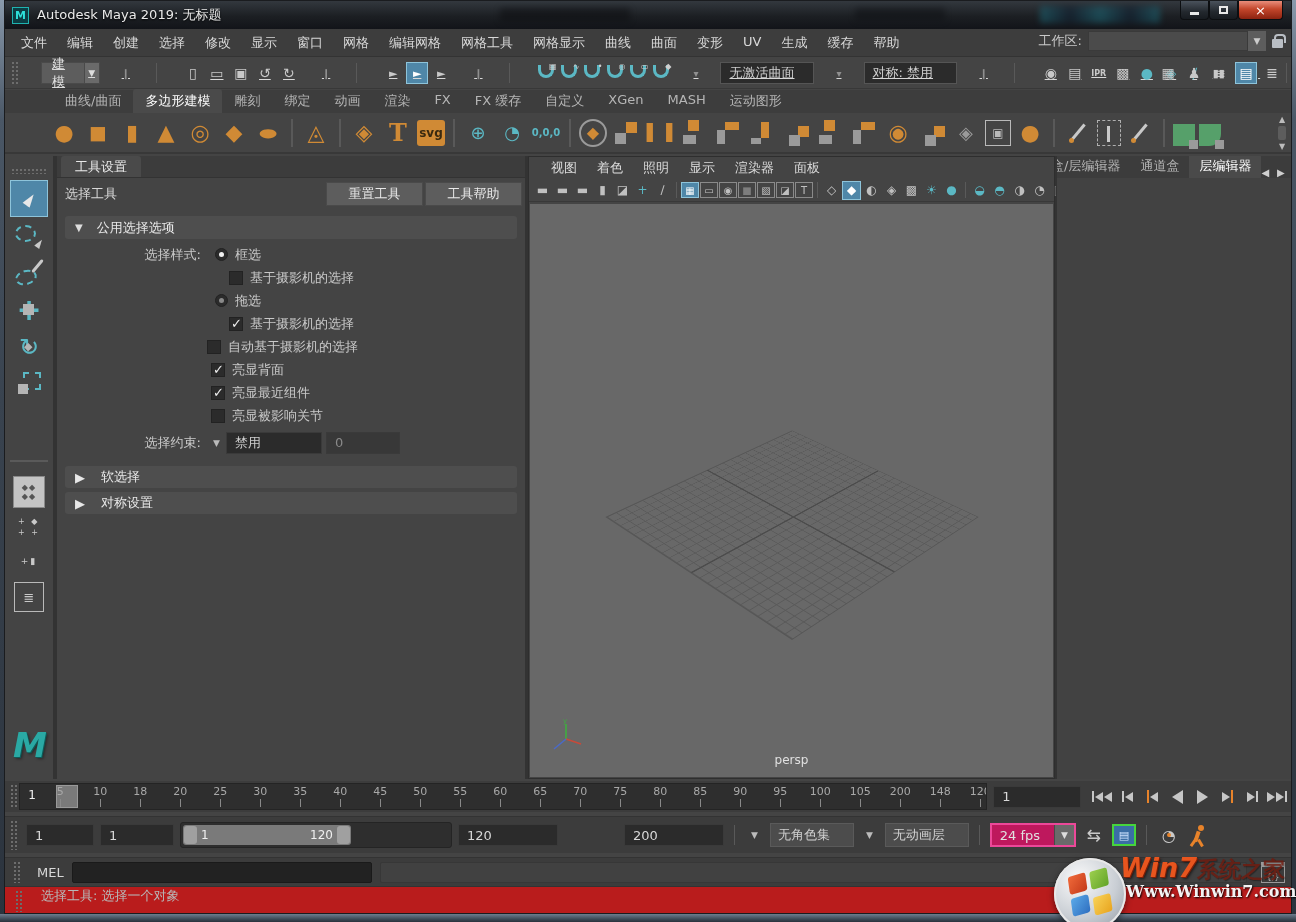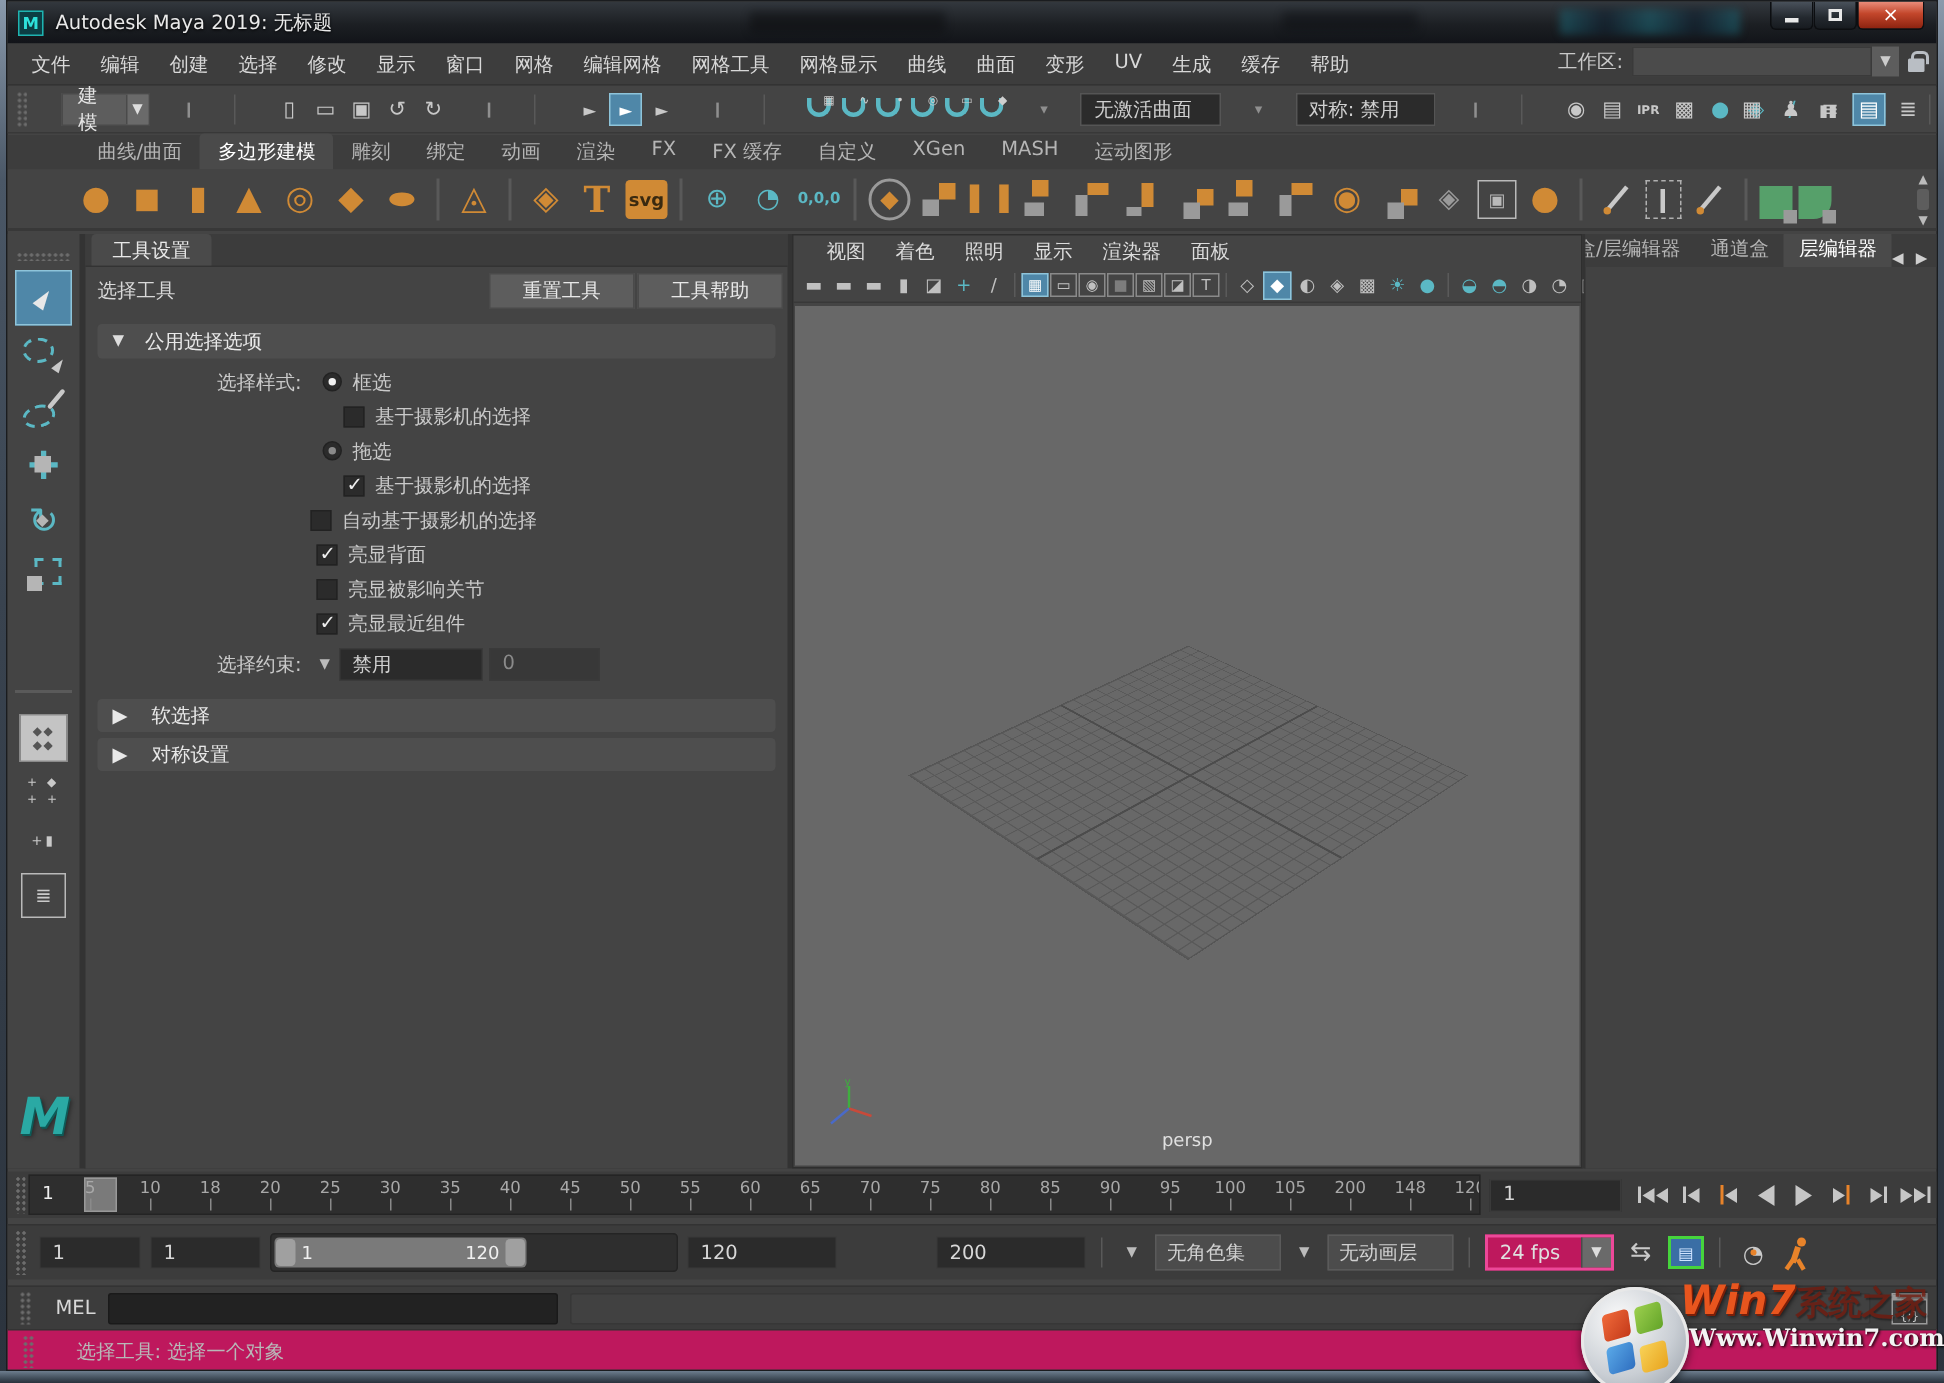--- a/index.html
+++ b/index.html
@@ -41,7 +41,7 @@
 
   
   .statusline { position:absolute; left:0; right:0; top:57px; height:31px; background:#444;
-                border-bottom:1px solid #383838; display:flex; align-items:center; gap:21px; padding-left:4px; }
+                border-bottom:1px solid #383838; display:flex; align-items:center; gap:21px; padding-left:4px;text-decoration:underline; }
   .grip { width:8px; align-self:stretch; margin:3px 2px;
           background-image:radial-gradient(#6d6d6d 1px, transparent 1.2px); background-size:4px 4px; }
   .vr { width:1px; height:20px; background:#595959; margin:0 4px; }

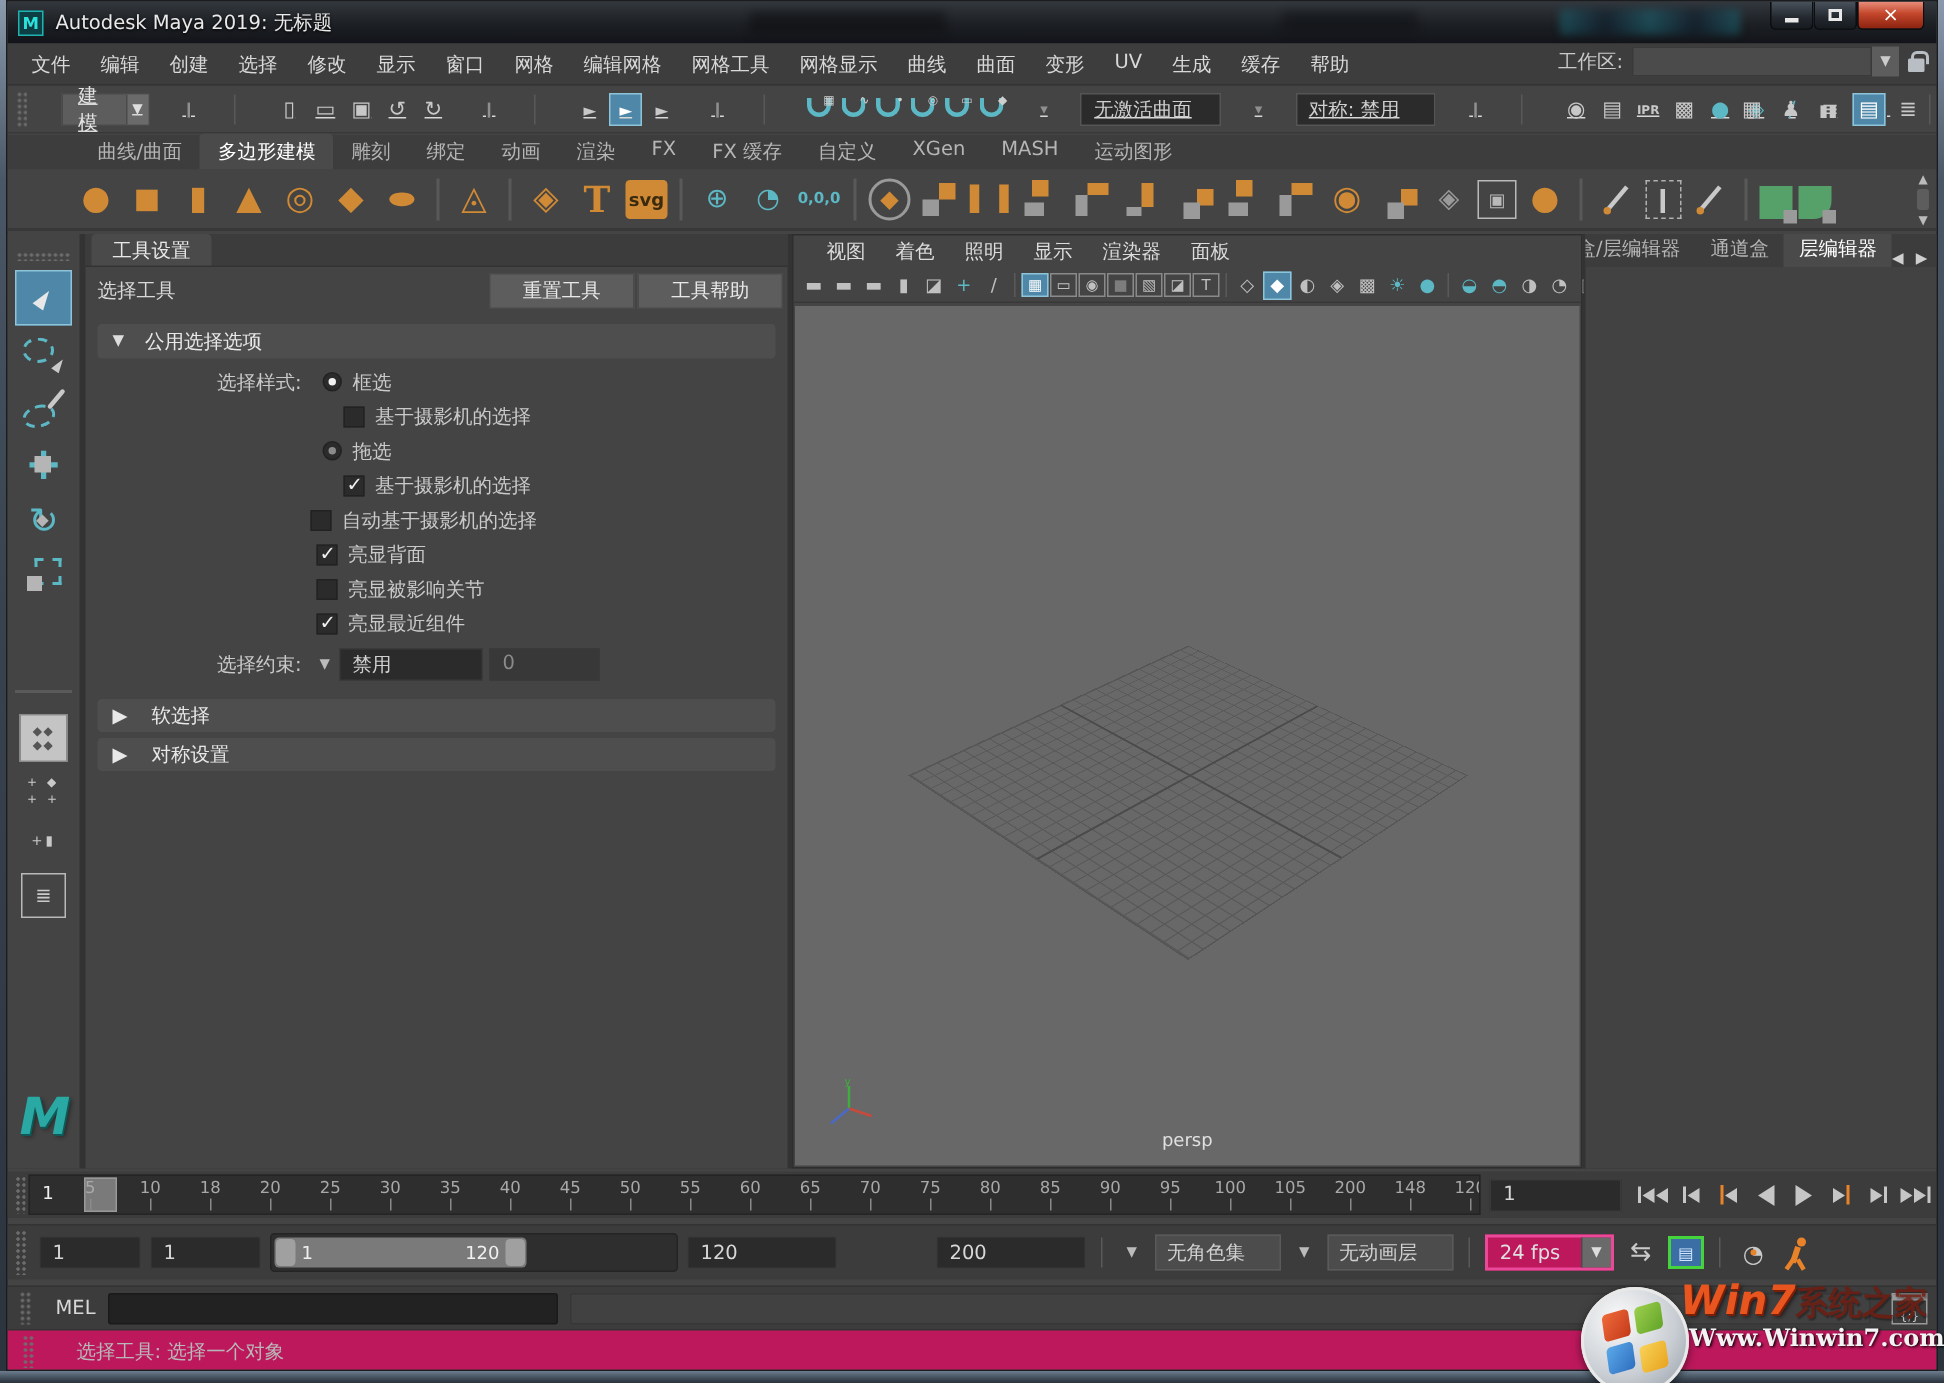--- a/index.html
+++ b/index.html
@@ -675,15 +675,15 @@
         <div class="opt">
           <span class="lbl"></span>
           <span class="ind" style="padding-left:4px">
-            <span class="check"></span>
-            <span class="optlabel">亮显被影响关节</span>
+            <span class="check on"></span>
+            <span class="optlabel">亮显最近组件</span>
           </span>
         </div>
         <div class="opt">
           <span class="lbl"></span>
           <span class="ind" style="padding-left:4px">
-            <span class="check on"></span>
-            <span class="optlabel">亮显最近组件</span>
+            <span class="check"></span>
+            <span class="optlabel">亮显被影响关节</span>
           </span>
         </div>
         <div class="opt" style="margin-top:4px">

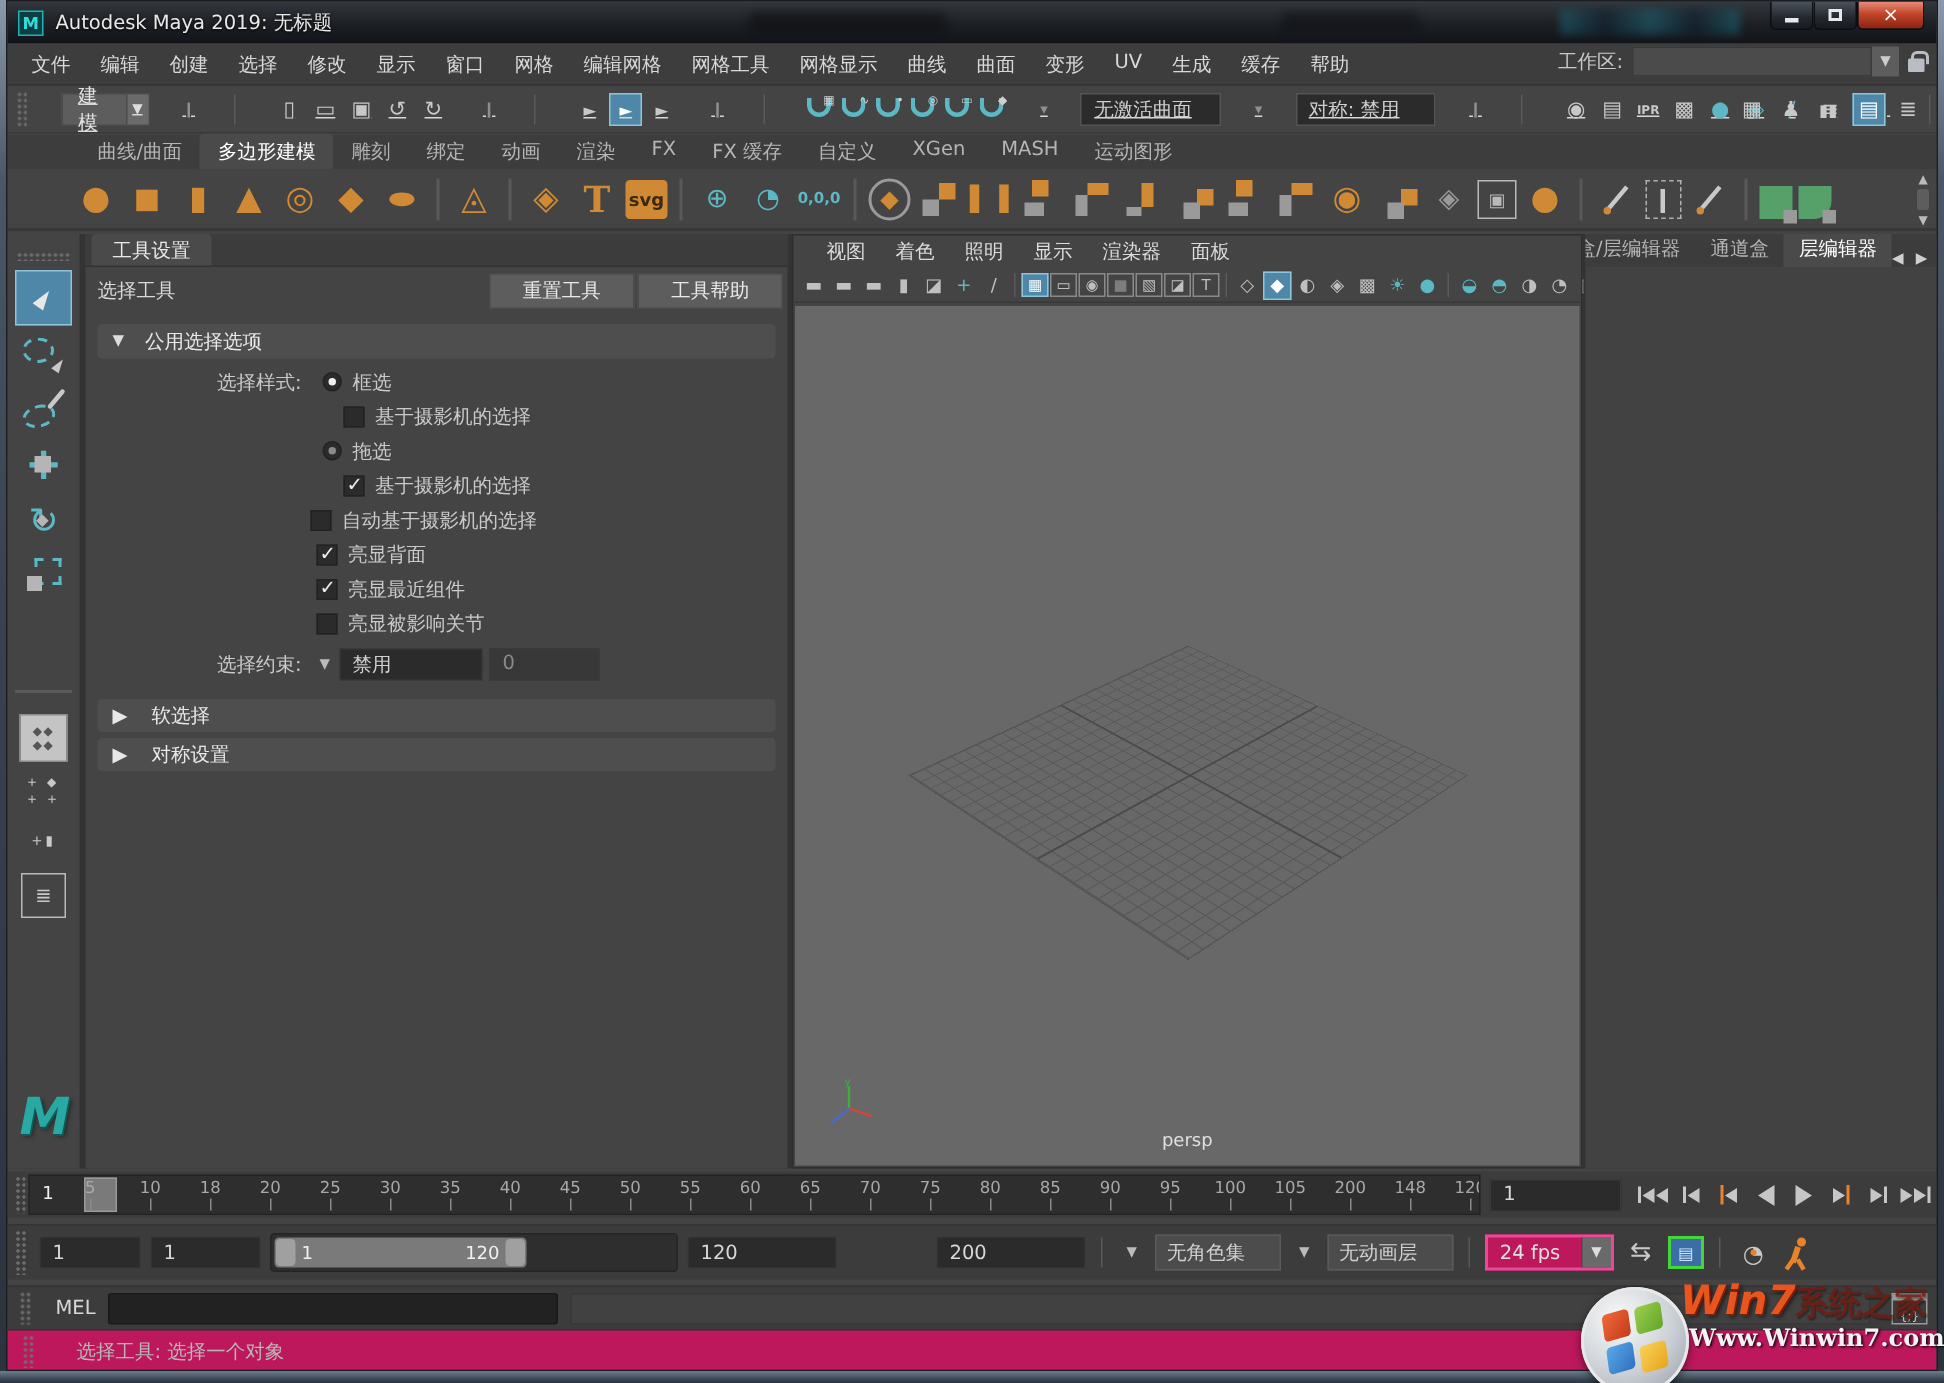--- a/index.html
+++ b/index.html
@@ -247,8 +247,8 @@
   .sebtn { width:24px; height:21px; border:1px solid #9a9a9a; color:#cfcfcf; font-size:8px;
            display:flex; align-items:flex-end; justify-content:center; position:relative; }
   .sebtn::before { content:""; position:absolute; left:0; top:0; right:0; height:4px; background:#9a9a9a; }
-  .helprow { position:absolute; left:0; right:0; top:885px; height:29px; background:#be185d; border-top:1px solid #333;
-             display:flex; align-items:center; padding-left:8px; gap:26px; color:#b8b8b8; }
+  .helprow { position:absolute; left:0; right:0; top:885px; height:29px; background:#b91c1c; border-top:1px solid #333;
+             display:flex; padding-left:8px; gap:16px; color:#b8b8b8; }
 
   
   .wm { position:absolute; right:2px; bottom:0; width:240px; height:72px; z-index:50; }

